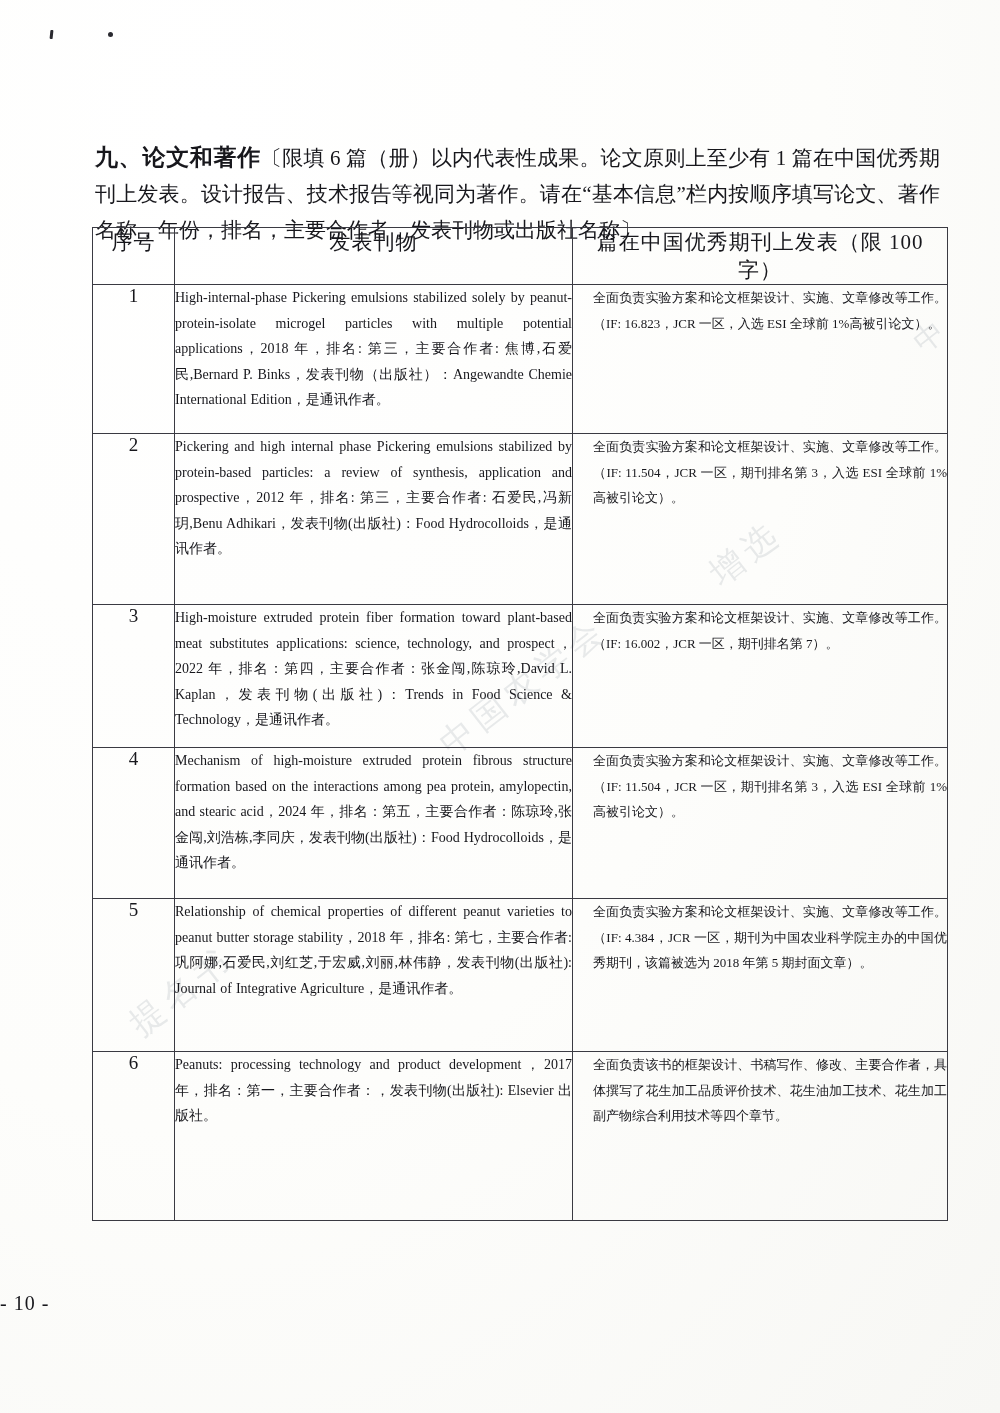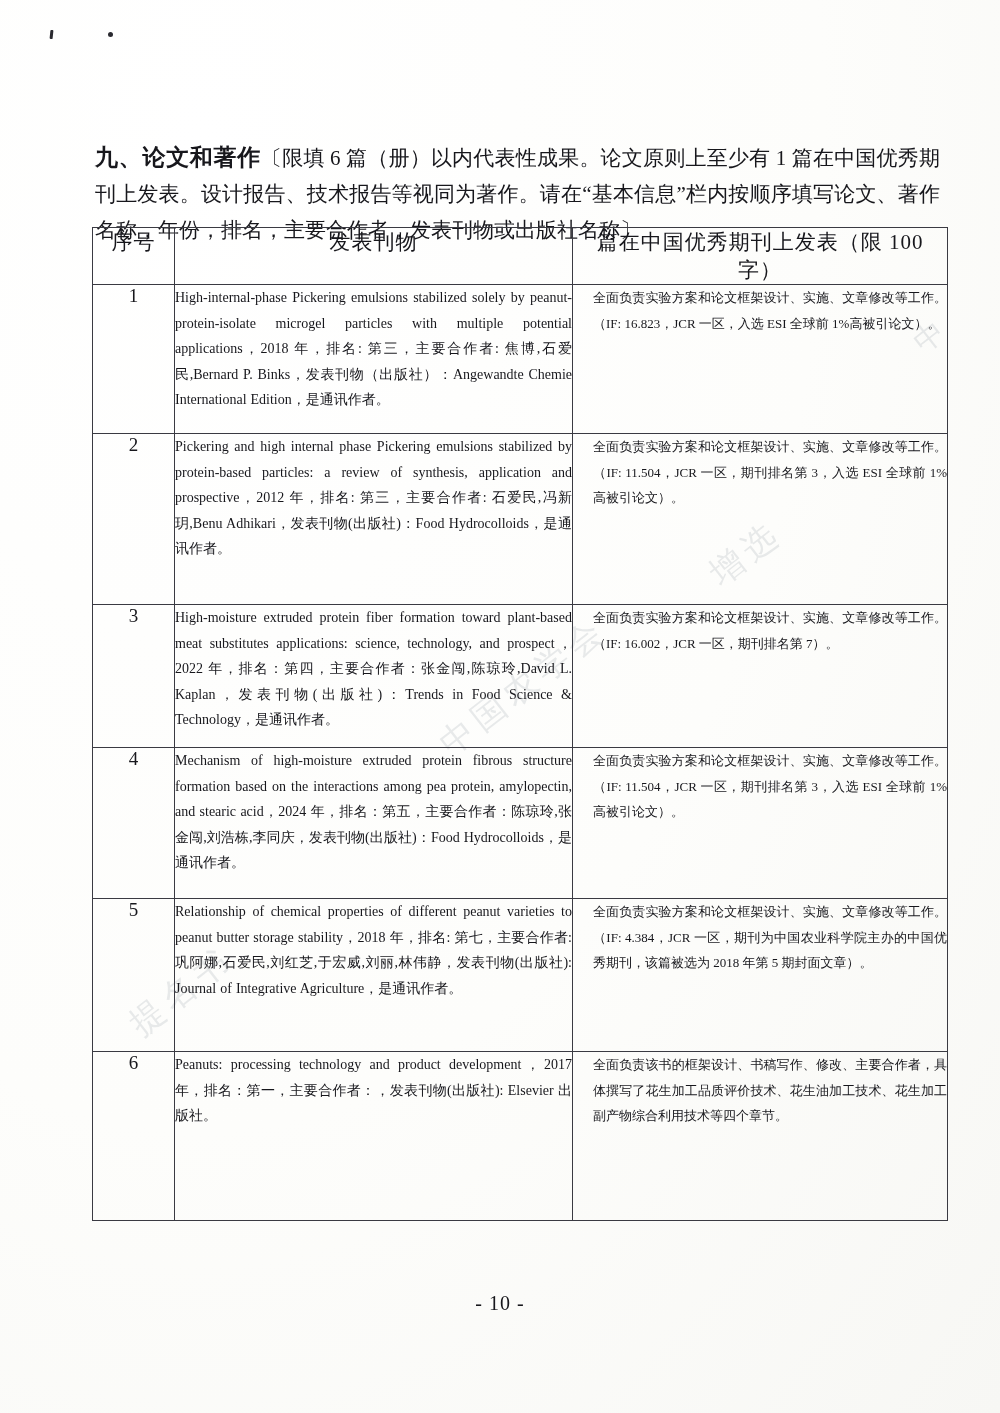--- a/index.html
+++ b/index.html
@@ -149,7 +149,7 @@
     left: 0;
     top: 1292px;
     width: 1000px;
-    text-align: center;
+    text-align: left;
     font-size: 20px;
     letter-spacing: 1px;
   }

